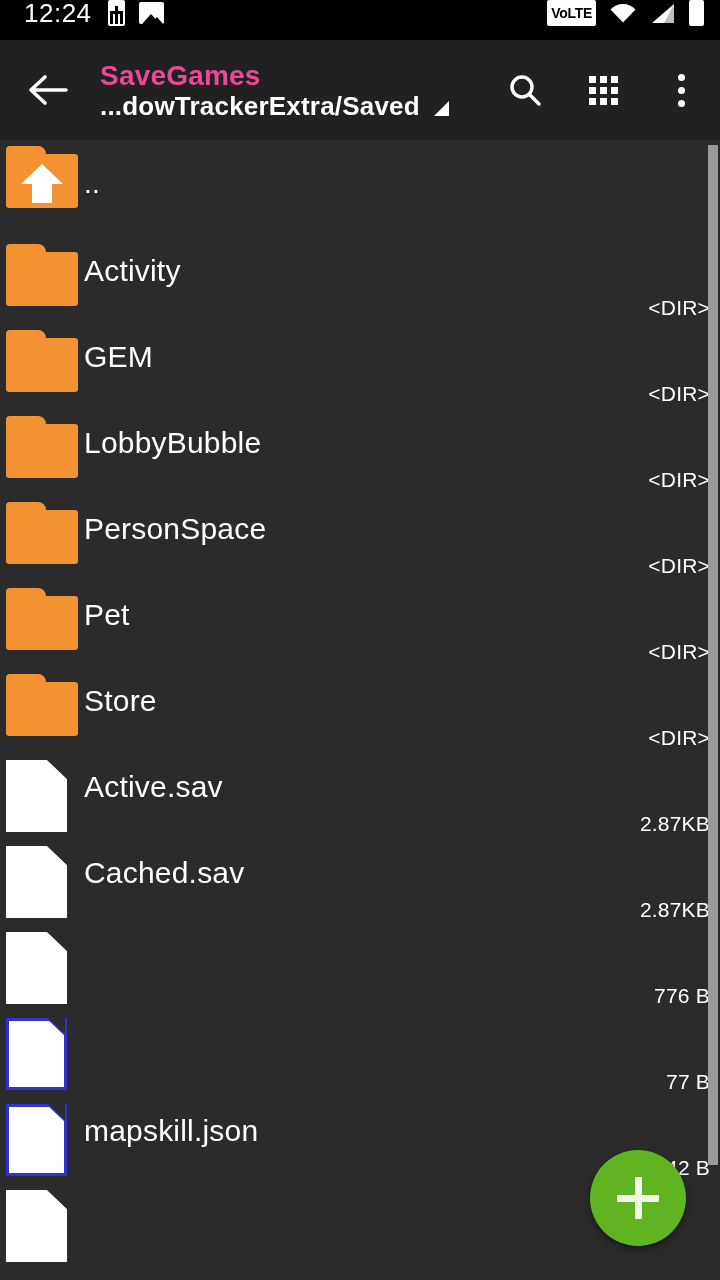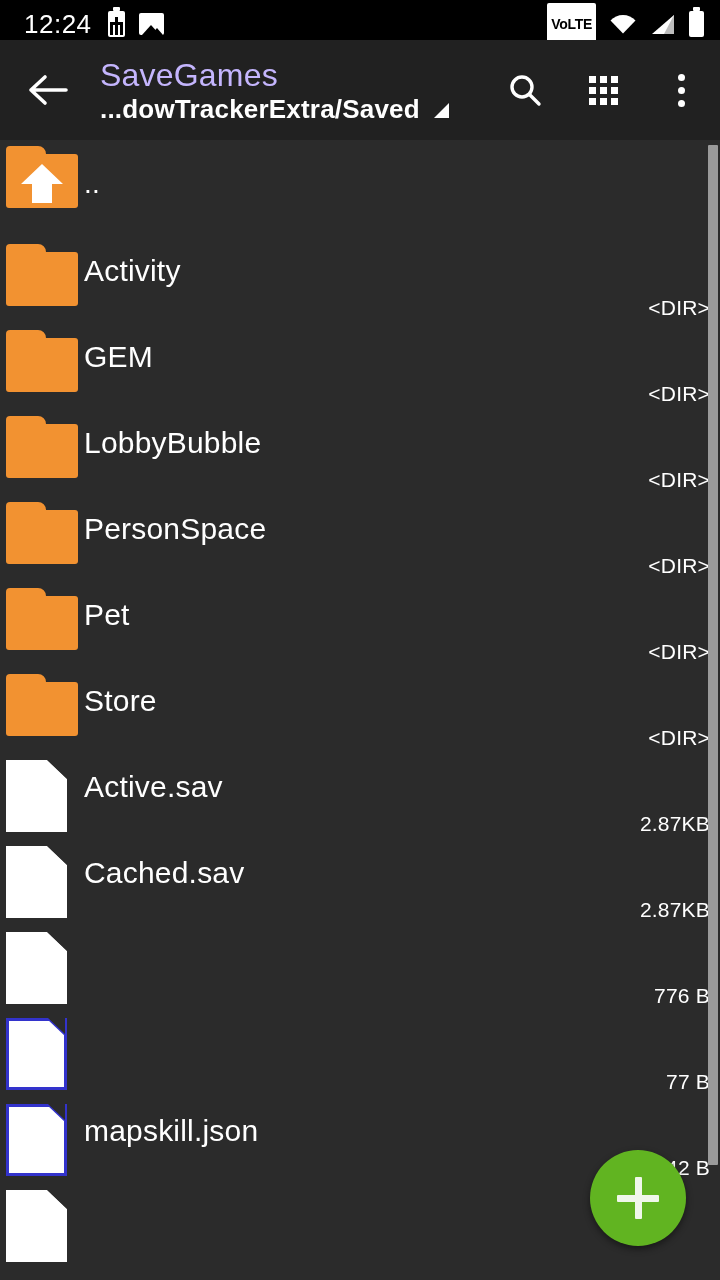--- a/index.html
+++ b/index.html
@@ -21,7 +21,7 @@
     position: absolute; top: 0; left: 0;
     width: 720px; height: 48px;
     background: #000;
-    display: flex; align-items: center;
+    display: flex; align-items: flex-start;
     padding: 0 12px;
   }
   #status-clock {

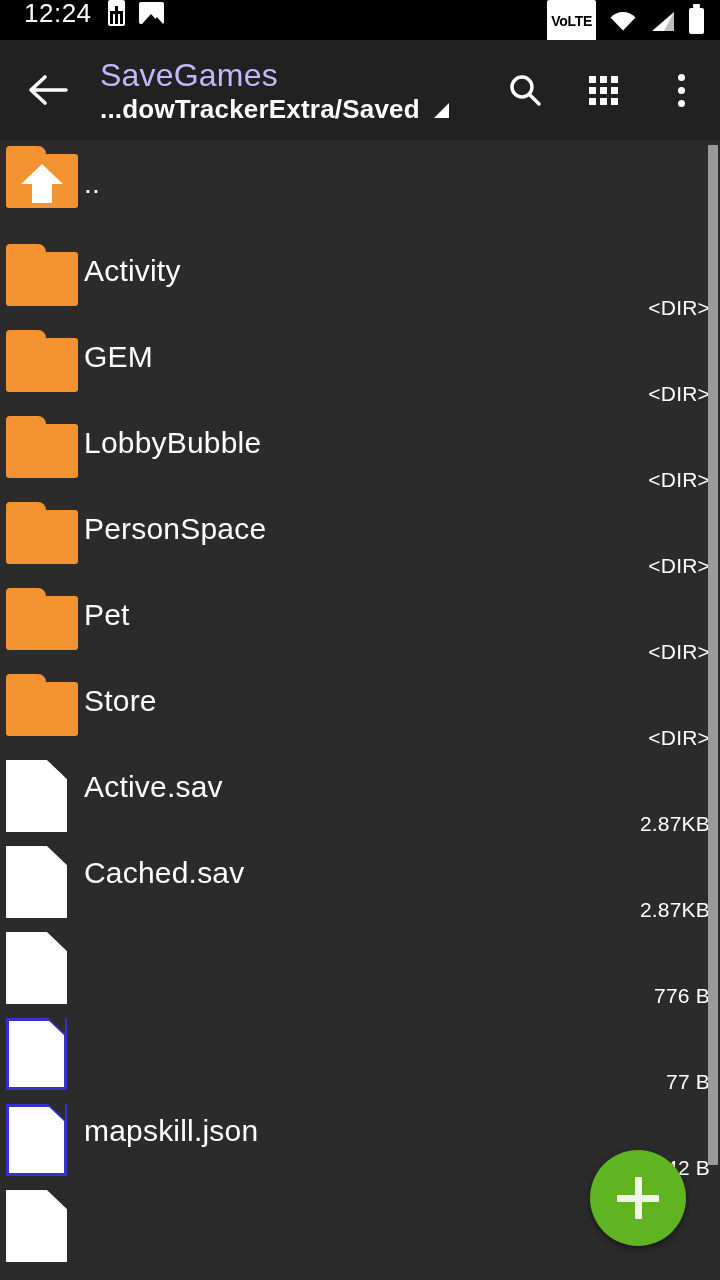--- a/index.html
+++ b/index.html
@@ -66,7 +66,7 @@
   }
   .ic-volte {
     background:#fff; color:#000; font-size:14px; font-weight:bold;
-    padding:14px 4px; border-radius:2px; line-height:1; letter-spacing:-0.3px;
+    padding:6px 4px; border-radius:2px; line-height:1; letter-spacing:-0.3px;
     font-family:"Liberation Sans", sans-serif;
   }
   .ic-wifi { width:28px; height:20px; position:relative; }

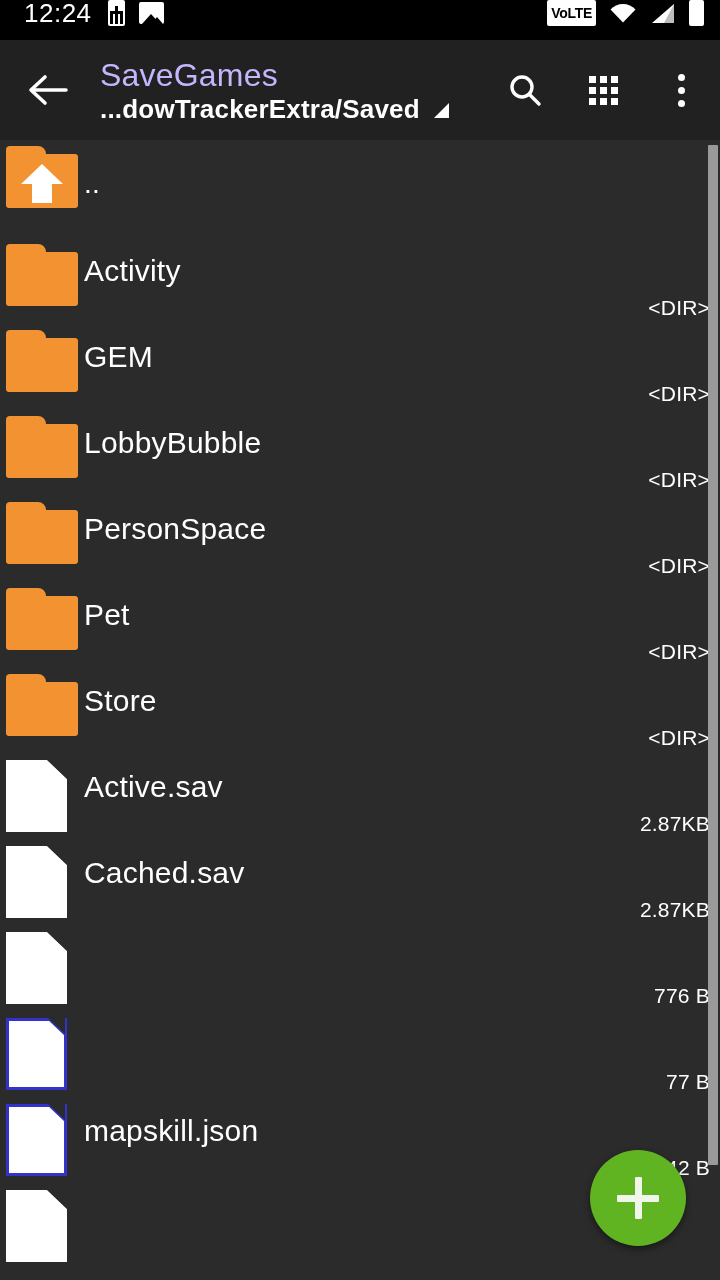--- a/index.html
+++ b/index.html
@@ -98,7 +98,7 @@
     justify-content: center; padding-left: 4px; padding-top:2px;
   }
   #toolbar-title {
-    color: #c4b5fd; font-size: 32px; font-weight: normal; line-height: 1.05;
+    color: #ec4899; font-size: 28px; font-weight: bold; line-height: 1.05;
     letter-spacing: 0.2px;
   }
   #subtitle-row { display: flex; align-items: flex-end; gap: 14px; margin-top: 2px; font-weight: bold;}

